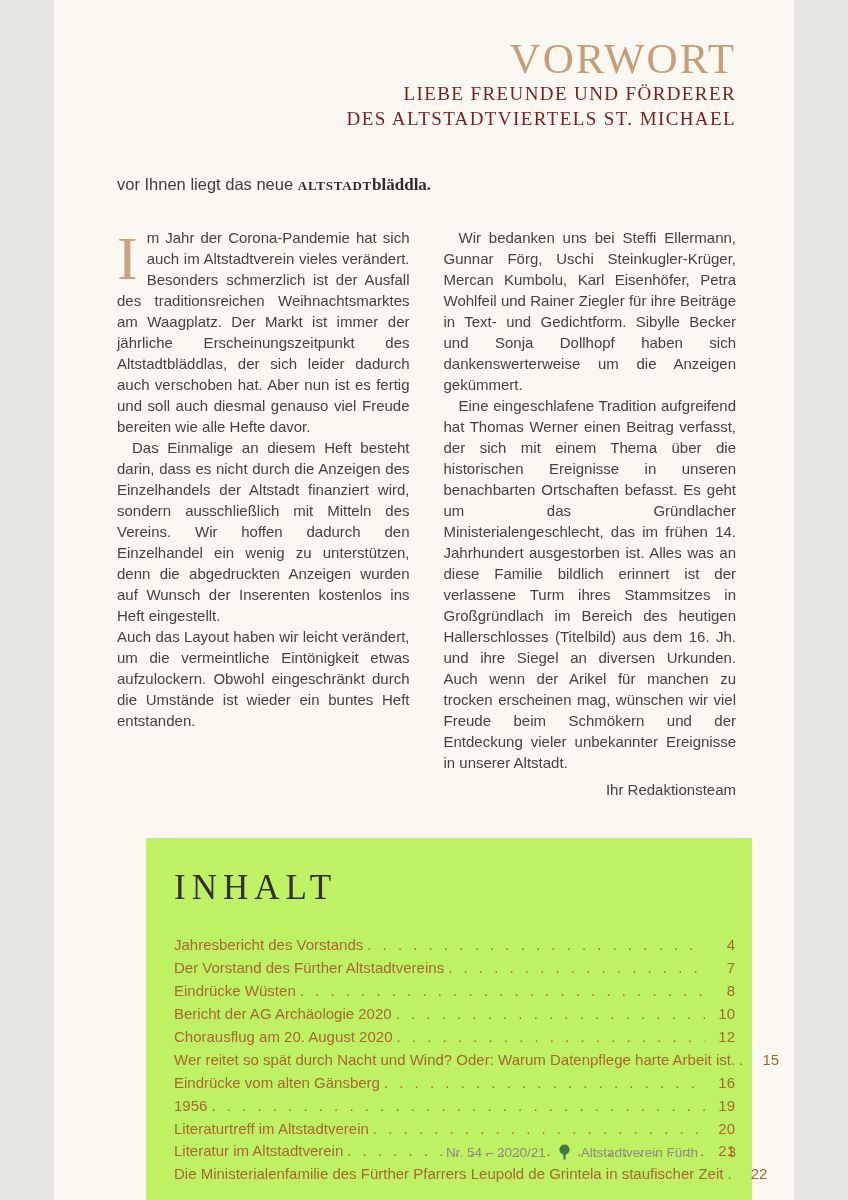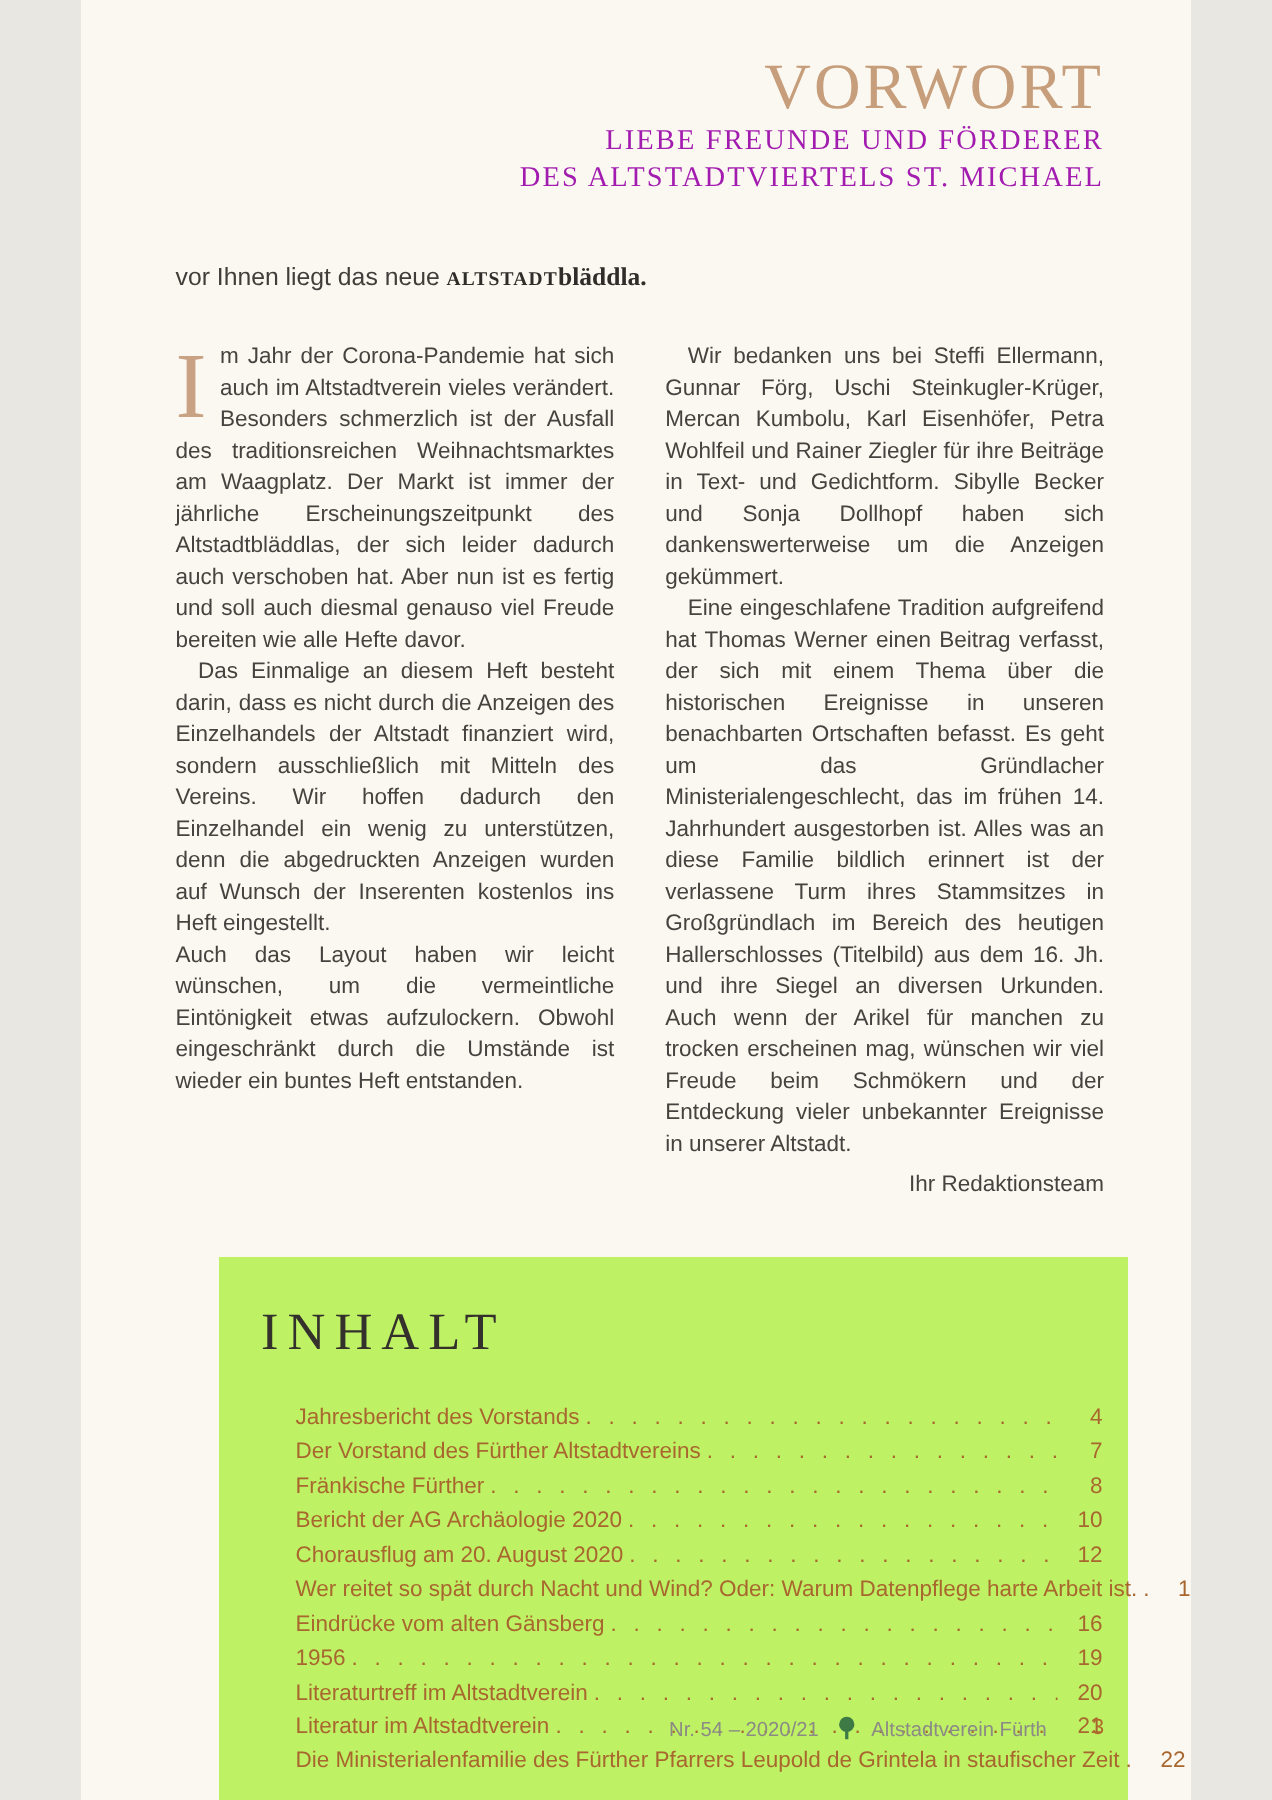--- a/index.html
+++ b/index.html
@@ -32,7 +32,7 @@
     font-family: "Liberation Serif", serif;
     font-size: 19px;
     letter-spacing: 1.4px;
-    color: #a21caf;
+    color: #7f1d1d;
     line-height: 1.32;
   }
 

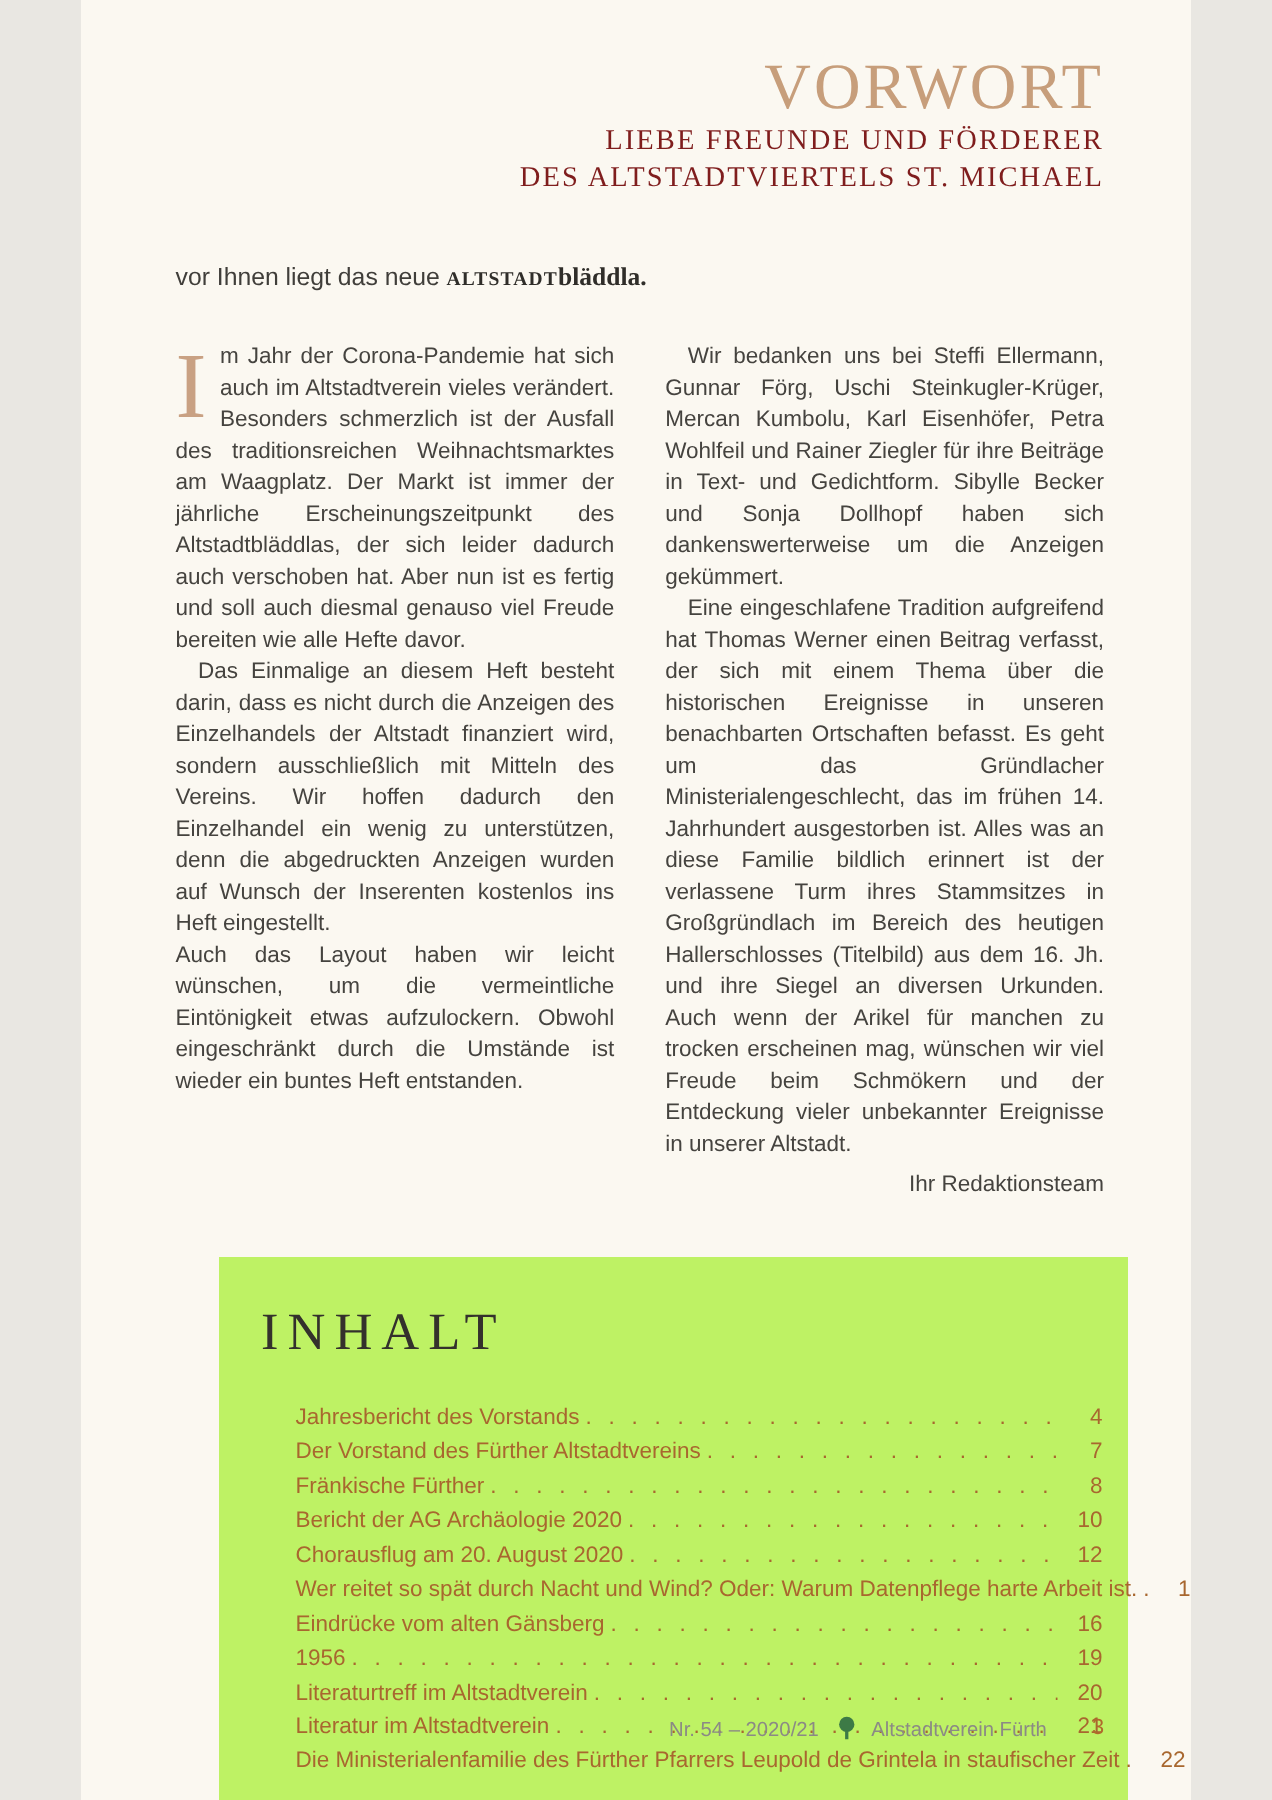--- a/index.html
+++ b/index.html
@@ -164,7 +164,7 @@
     <div class="col">
       <p class="para"><span class="dropcap">I</span><span>m Jahr der Corona-Pandemie hat sich auch im Altstadtverein vieles verändert. Besonders schmerzlich ist der Ausfall des traditionsreichen Weihnachtsmarktes am Waagplatz. Der Markt ist immer der jährliche Erscheinungszeitpunkt des Altstadtbläddlas, der sich leider dadurch auch verschoben hat. Aber nun ist es fertig und soll auch diesmal genauso viel Freude bereiten wie alle Hefte davor.</span></p>
       <p class="para indent">Das Einmalige an diesem Heft besteht darin, dass es nicht durch die Anzeigen des Einzelhandels der Altstadt finanziert wird, sondern ausschließlich mit Mitteln des Vereins. Wir hoffen dadurch den Einzelhandel ein wenig zu unterstützen, denn die abgedruckten Anzeigen wurden auf Wunsch der Inserenten kostenlos ins Heft eingestellt.</p>
-      <p class="para">Auch das Layout haben wir leicht wünschen, um die vermeintliche Eintönigkeit etwas aufzulockern. Obwohl eingeschränkt durch die Umstände ist wieder ein buntes Heft entstanden.</p>
+      <p class="para">Auch das Layout haben wir leicht verändert, um die vermeintliche Eintönigkeit etwas aufzulockern. Obwohl eingeschränkt durch die Umstände ist wieder ein buntes Heft entstanden.</p>
     </div>
     <div class="col">
       <p class="para indent">Wir bedanken uns bei Steffi Ellermann, Gunnar Förg, Uschi Steinkugler-Krüger, Mercan Kumbolu, Karl Eisenhöfer, Petra Wohlfeil und Rainer Ziegler für ihre Beiträge in Text- und Gedichtform. Sibylle Becker und Sonja Dollhopf haben sich dankenswerterweise um die Anzeigen gekümmert.</p>

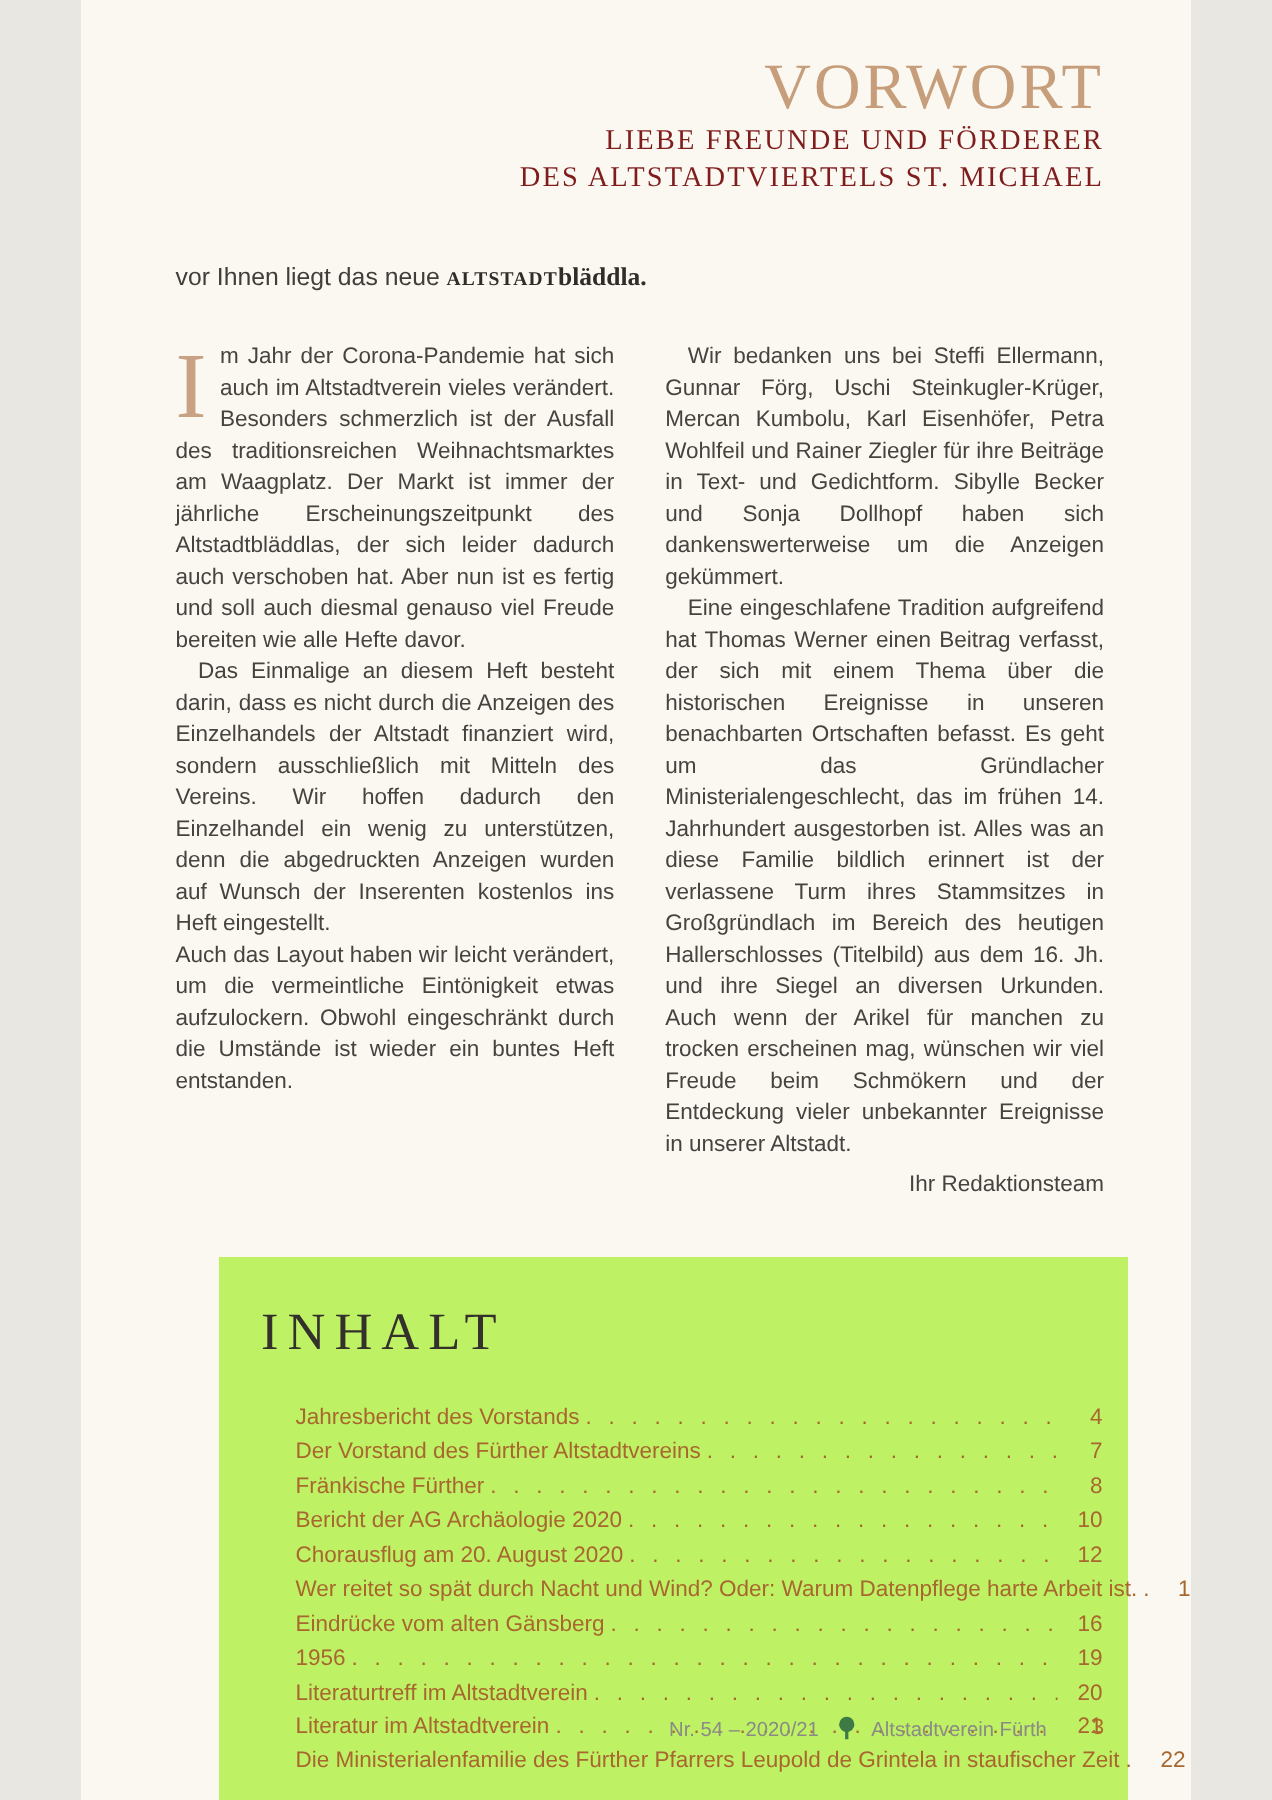--- a/index.html
+++ b/index.html
@@ -109,7 +109,7 @@
     font-size: 15px;
     color: #a8672f;
   }
-  .toc-label { white-space: nowrap; margin-left: 23px; }
+  .toc-label { white-space: nowrap; }
   .toc-dots {
     flex: 1 1 auto;
     overflow: hidden;

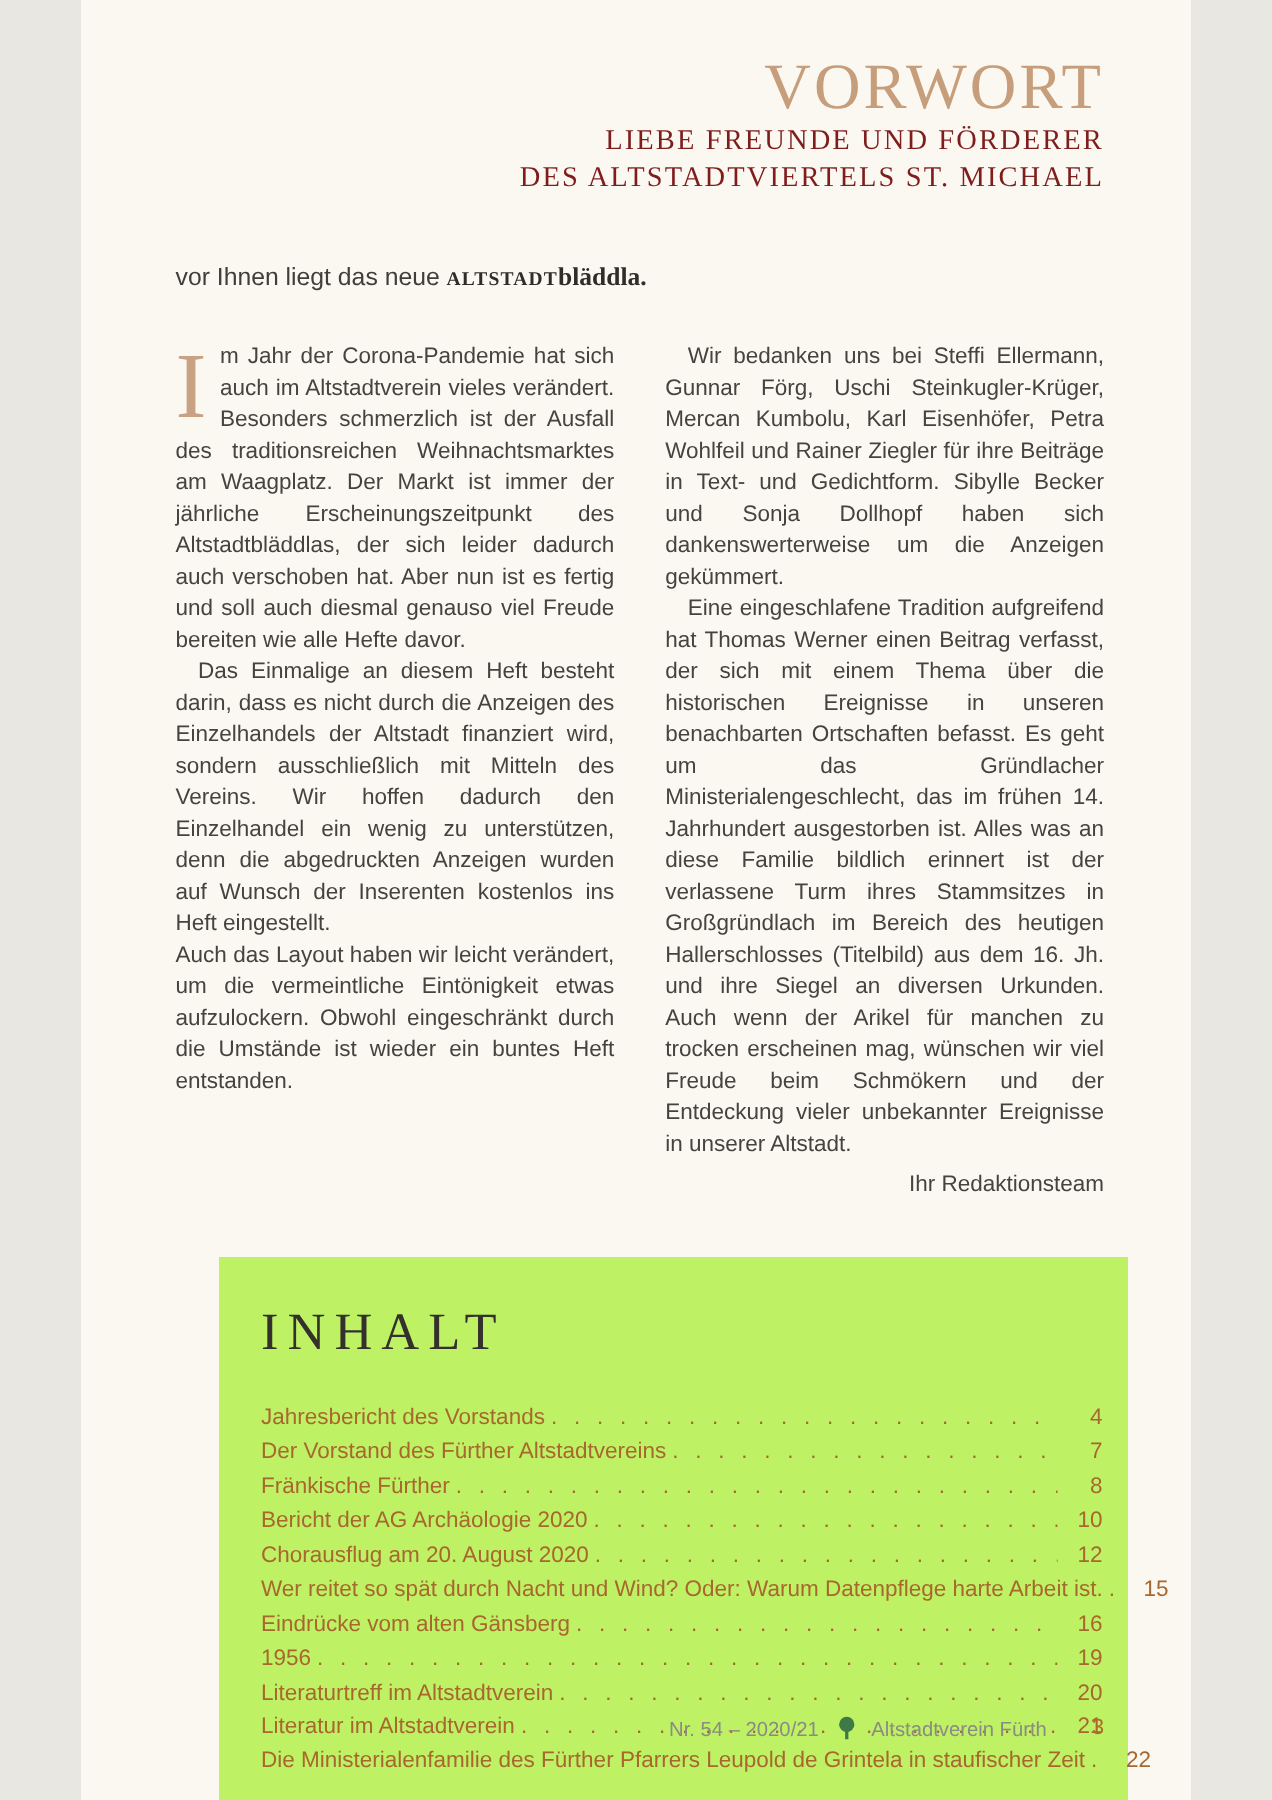--- a/index.html
+++ b/index.html
@@ -187,7 +187,7 @@
       <span class="toc-page">7</span>
     </div>
     <div class="toc-row">
-      <span class="toc-label">Fränkische Fürther</span>
+      <span class="toc-label">Eindrücke Wüsten</span>
       <span class="toc-dots"></span>
       <span class="toc-page">8</span>
     </div>

